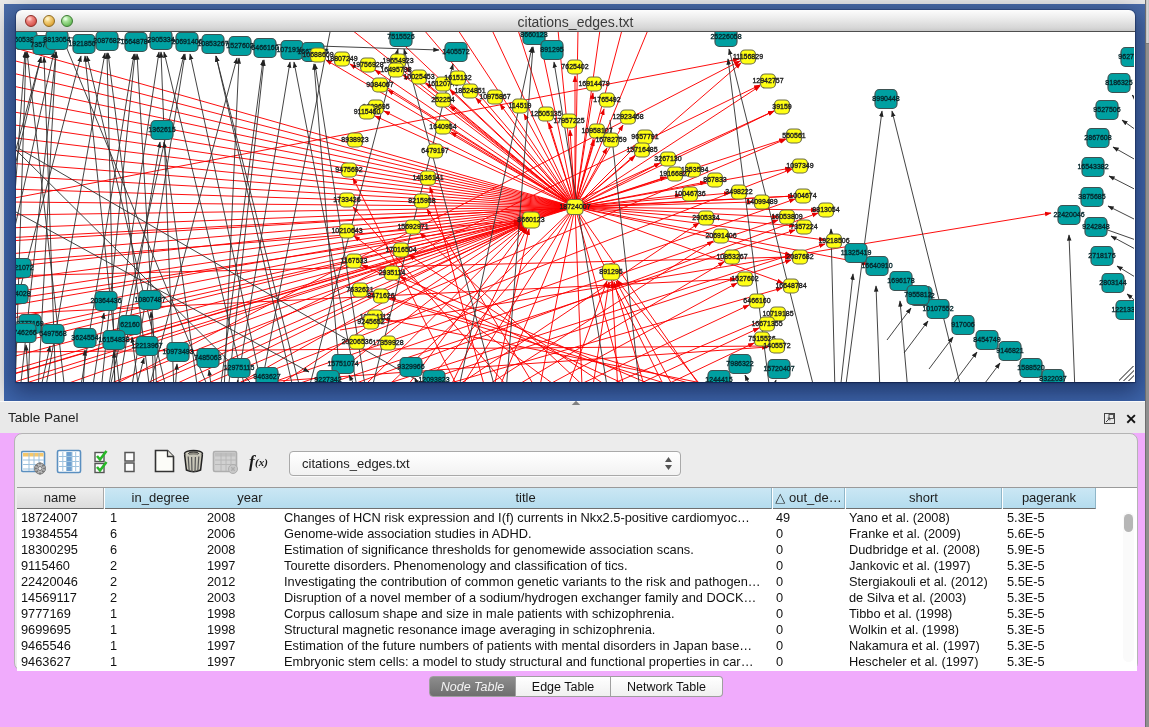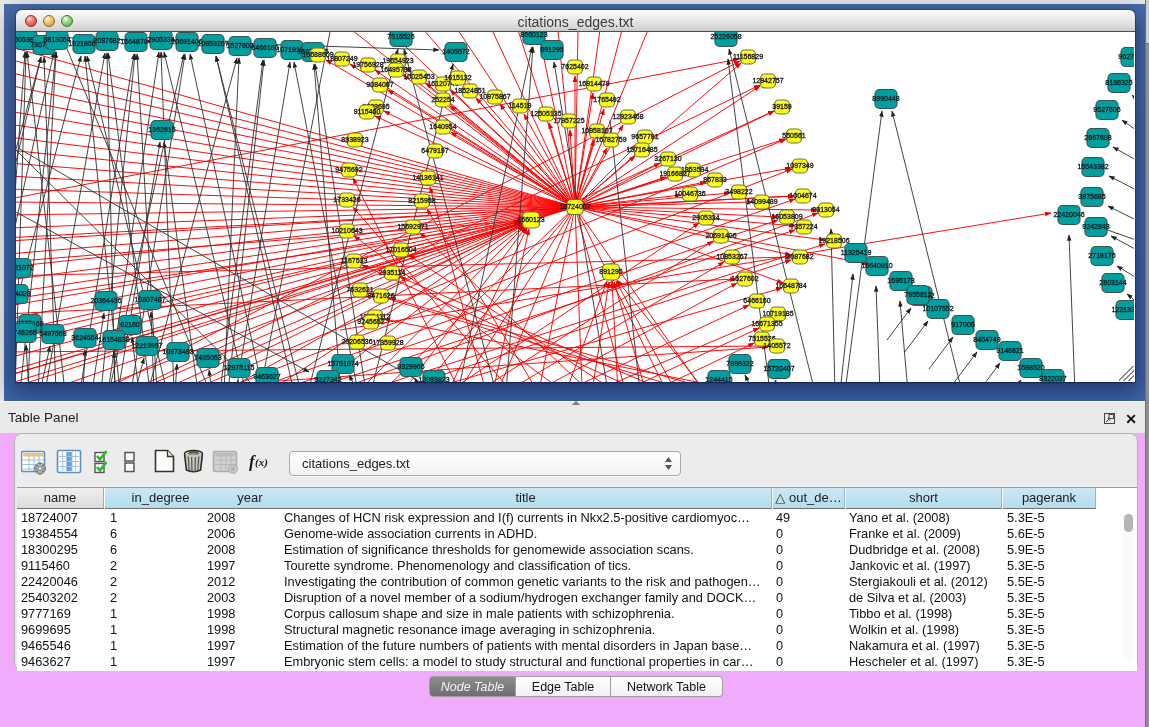--- a/index.html
+++ b/index.html
@@ -718,7 +718,7 @@
           <div class="c" style="left:4px;width:83px">19384554</div>
           <div class="c" style="left:93px;width:93px">6</div>
           <div class="c" style="left:190px;width:72px">2006</div>
-          <div class="c" style="left:267px;width:488px">Genome-wide association currents in ADHD.</div>
+          <div class="c" style="left:267px;width:488px">Genome-wide association studies in ADHD.</div>
           <div class="c" style="left:759px;width:69px">0</div>
           <div class="c" style="left:832px;width:153px">Franke et al. (2009)</div>
           <div class="c" style="left:990px;width:89px">5.6E-5</div>

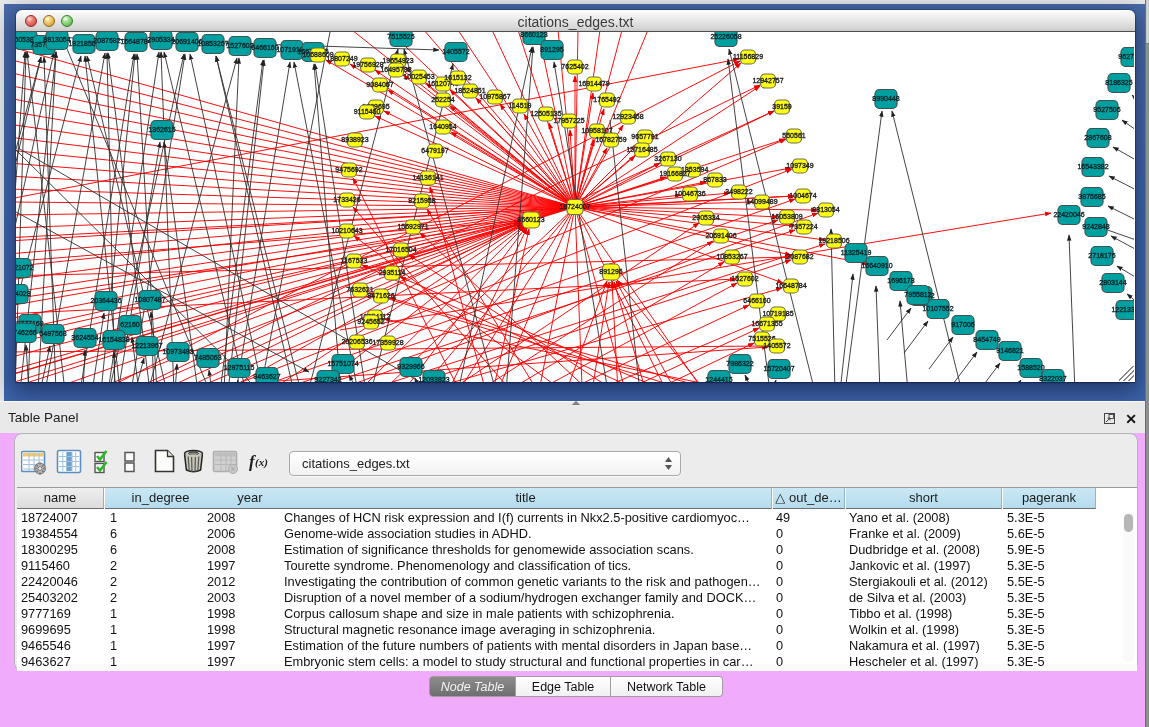--- a/index.html
+++ b/index.html
@@ -736,7 +736,7 @@
           <div class="c" style="left:4px;width:83px">9115460</div>
           <div class="c" style="left:93px;width:93px">2</div>
           <div class="c" style="left:190px;width:72px">1997</div>
-          <div class="c" style="left:267px;width:488px">Tourette syndrome. Phenomenology and classification of tics.</div>
+          <div class="c" style="left:267px;width:488px">Tourette disorders. Phenomenology and classification of tics.</div>
           <div class="c" style="left:759px;width:69px">0</div>
           <div class="c" style="left:832px;width:153px">Jankovic et al. (1997)</div>
           <div class="c" style="left:990px;width:89px">5.3E-5</div>

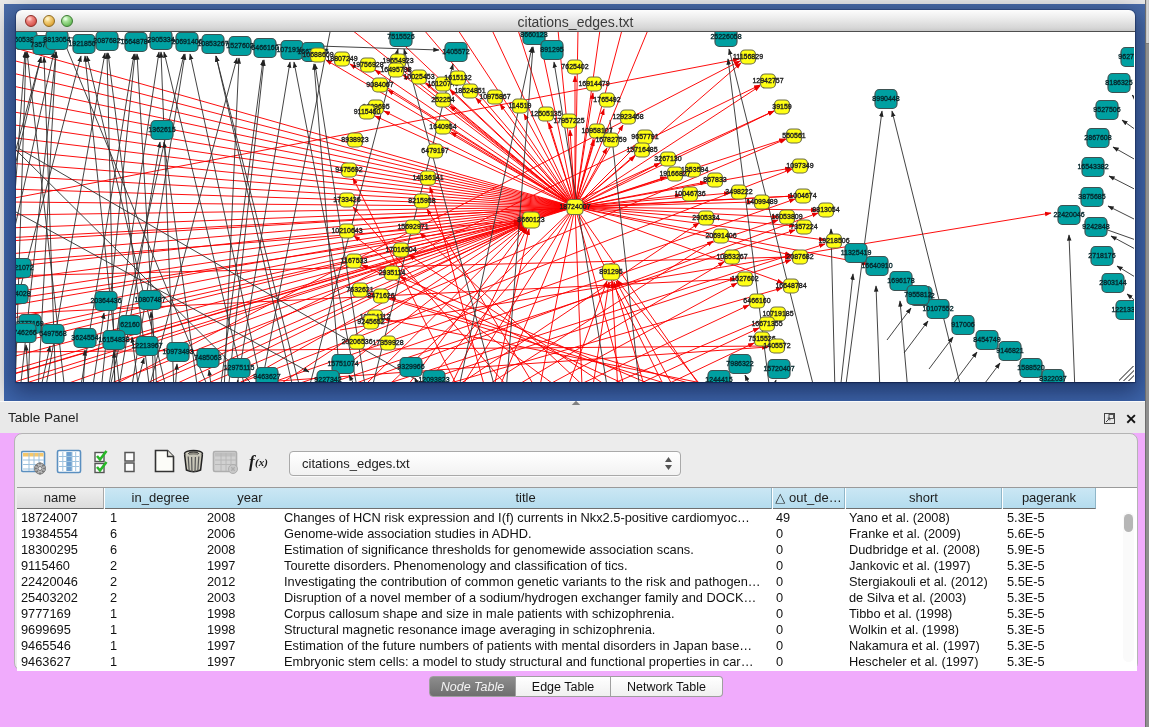--- a/index.html
+++ b/index.html
@@ -751,7 +751,7 @@
           <div class="c" style="left:990px;width:89px">5.5E-5</div>
         </div>
         <div class="row" style="top:102px;width:1100px">
-          <div class="c" style="left:4px;width:83px">25403202</div>
+          <div class="c" style="left:4px;width:83px">14569117</div>
           <div class="c" style="left:93px;width:93px">2</div>
           <div class="c" style="left:190px;width:72px">2003</div>
           <div class="c" style="left:267px;width:488px">Disruption of a novel member of a sodium/hydrogen exchanger family and DOCK…</div>

